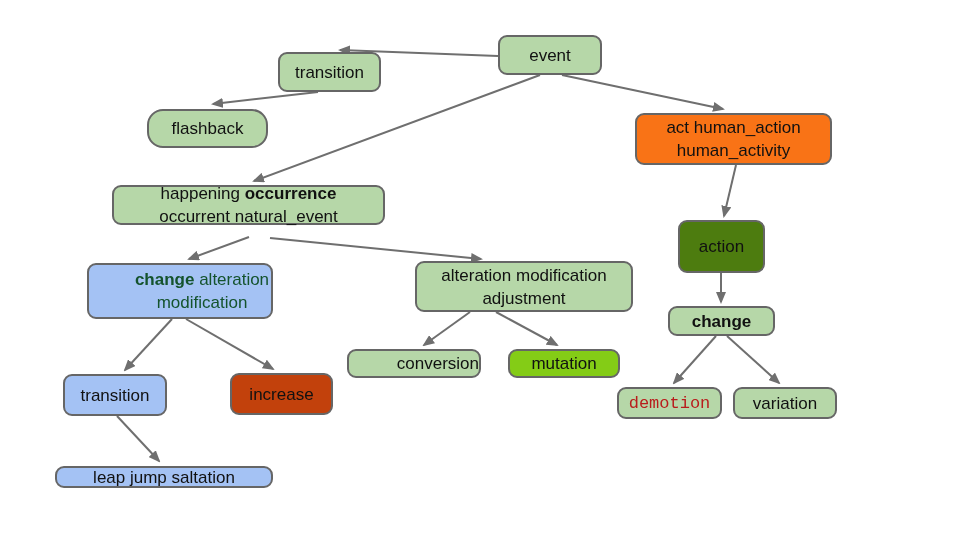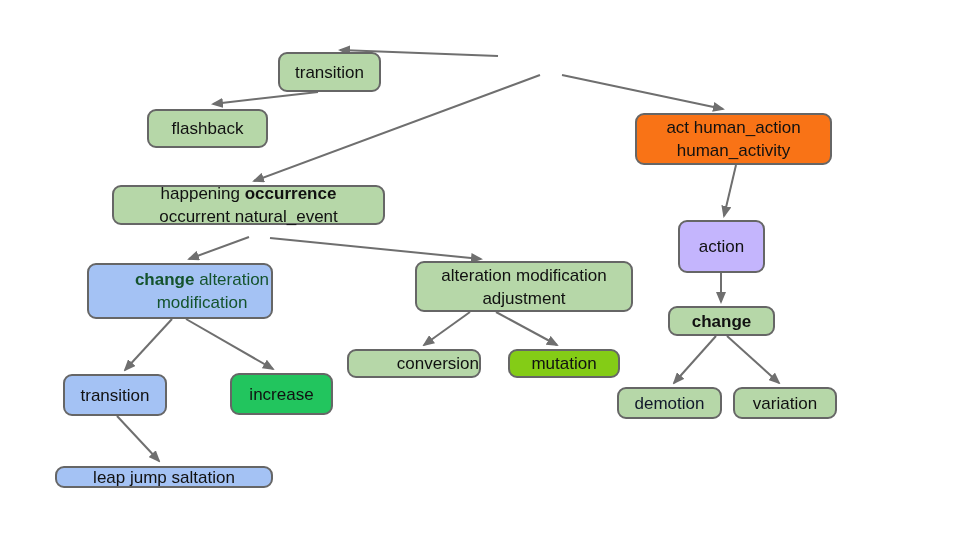--- a/index.html
+++ b/index.html
@@ -62,6 +62,9 @@
       <line x1="117" y1="416" x2="159" y2="461" stroke="#6f6f6f" stroke-width="2" marker-end="url(#arrowhead)"></line>
     </svg>
 
+<div class="node" style="left: 498px; top: 35px; width: 104px; height: 40px; background: rgb(182, 215, 168); border-color: rgb(102, 102, 102); color: rgb(17, 17, 17);">
+      <div class="label-line"><span class="seg">event</span></div>
+    </div>
     <div class="node" style="left: 278px; top: 52px; width: 103px; height: 40px; background: rgb(182, 215, 168); border-color: rgb(102, 102, 102); color: rgb(17, 17, 17);">
       <div class="label-line"><span class="seg">transition</span></div>
     </div>

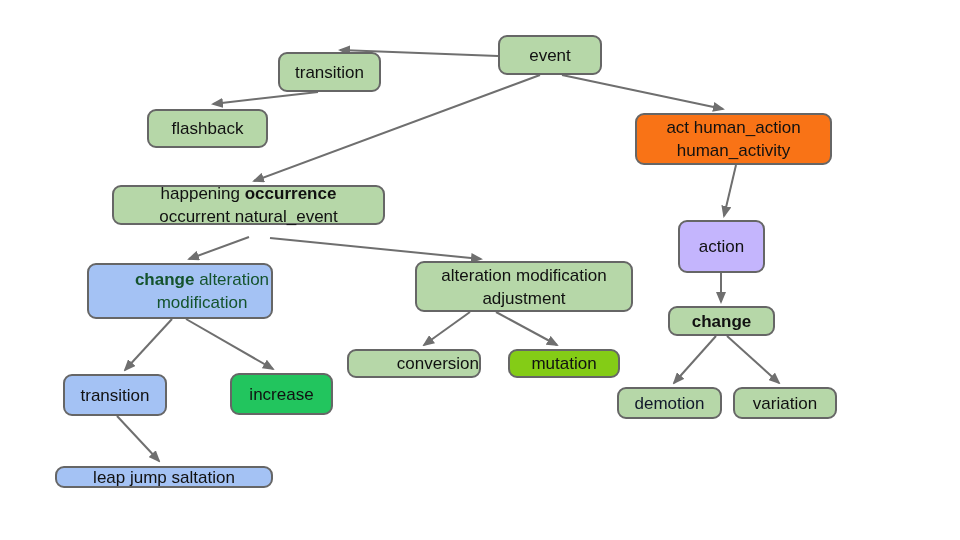--- a/index.html
+++ b/index.html
@@ -68,7 +68,7 @@
     <div class="node" style="left: 278px; top: 52px; width: 103px; height: 40px; background: rgb(182, 215, 168); border-color: rgb(102, 102, 102); color: rgb(17, 17, 17);">
       <div class="label-line"><span class="seg">transition</span></div>
     </div>
-    <div class="node" style="left: 147px; top: 109px; width: 121px; height: 39px; background: rgb(182, 215, 168); border-color: rgb(102, 102, 102); color: rgb(17, 17, 17);">
+    <div class="node" style="left: 147px; top: 109px; width: 121px; height: 39px; background: rgb(182, 215, 168); border-color: rgb(102, 102, 102); color: rgb(17, 17, 17); border-radius: 16px;">
       <div class="label-line"><span class="seg">flashback</span></div>
     </div>
     <div class="node" style="left: 635px; top: 113px; width: 197px; height: 52px; background: #f97316; border-color: rgb(102, 102, 102); color: rgb(17, 17, 17);">

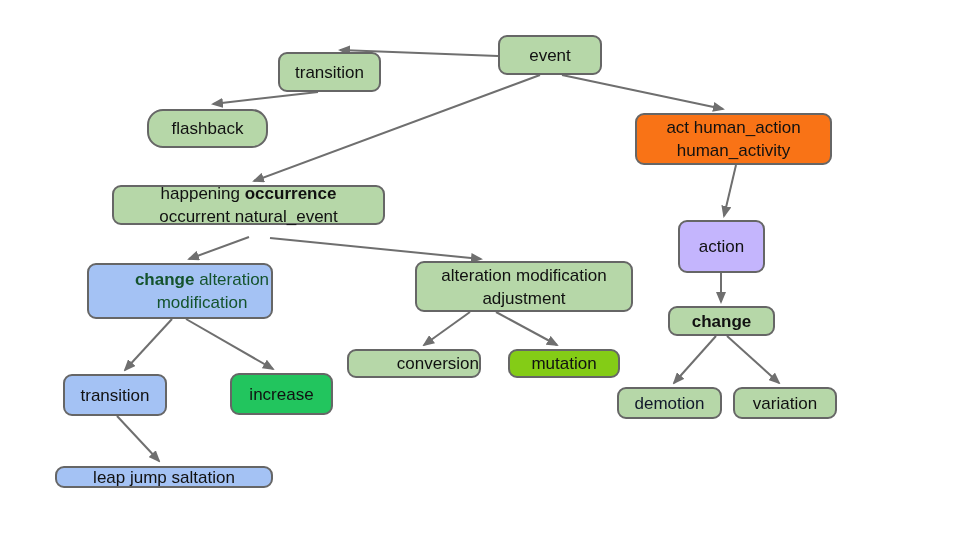--- a/index.html
+++ b/index.html
@@ -79,7 +79,7 @@
       <div class="label-line"><span class="seg">happening </span><span class="seg-bold">occurrence</span></div>
       <div class="label-line"><span class="seg">occurrent natural_event</span></div>
     </div>
-    <div class="node" style="left: 678px; top: 220px; width: 87px; height: 53px; background: #c4b5fd; border-color: rgb(102, 102, 102); color: rgb(17, 17, 17);">
+    <div class="node" style="left: 678px; top: 220px; width: 87px; height: 53px; background: #4d7c0f; border-color: rgb(102, 102, 102); color: rgb(17, 17, 17);">
       <div class="label-line"><span class="seg">action</span></div>
     </div>
     <div class="node" style="left: 668px; top: 306px; width: 107px; height: 30px; background: rgb(182, 215, 168); border-color: rgb(102, 102, 102); color: rgb(17, 17, 17);">

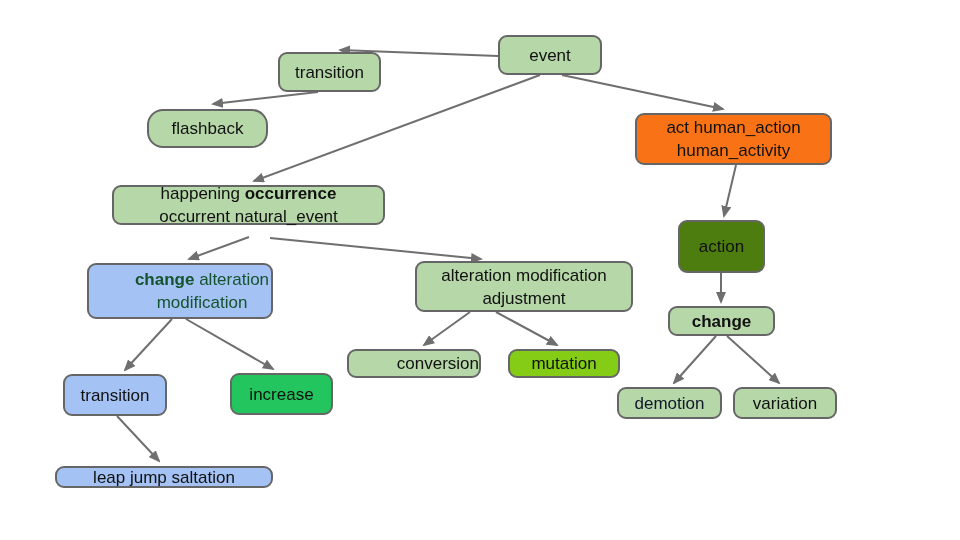--- a/index.html
+++ b/index.html
@@ -102,7 +102,7 @@
     <div class="node" style="left: 63px; top: 374px; width: 104px; height: 42px; background: rgb(164, 194, 244); border-color: rgb(102, 102, 102); color: rgb(17, 17, 17);">
       <div class="label-line"><span class="seg">transition</span></div>
     </div>
-    <div class="node" style="left: 230px; top: 373px; width: 103px; height: 42px; background: #22c55e; border-color: rgb(102, 102, 102); color: rgb(17, 17, 17);">
+    <div class="node" style="left: 230px; top: 373px; width: 103px; height: 42px; background: #c2410c; border-color: rgb(102, 102, 102); color: rgb(17, 17, 17);">
       <div class="label-line"><span class="seg">increase</span></div>
     </div>
     <div class="node" style="left: 617px; top: 387px; width: 105px; height: 32px; background: rgb(182, 215, 168); border-color: rgb(102, 102, 102); color: #0f172a;">

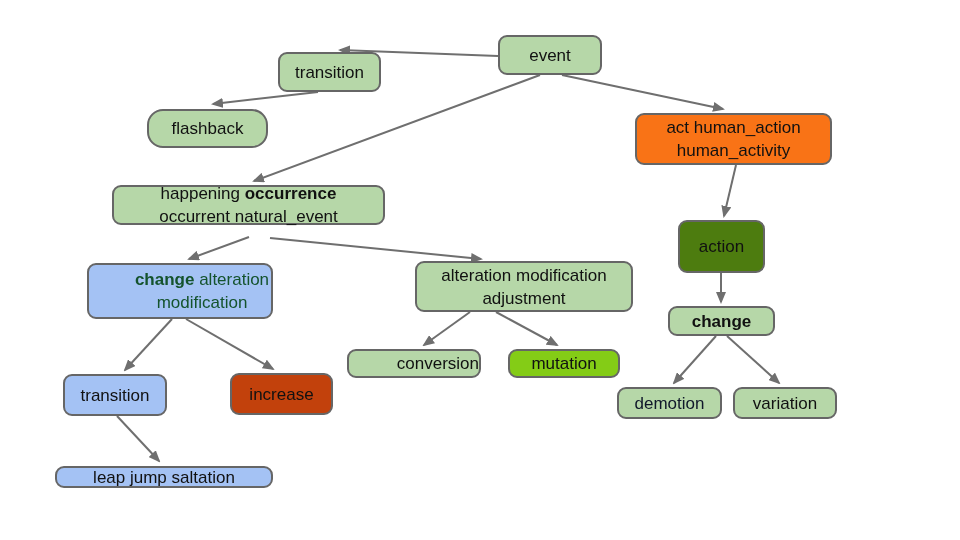--- a/index.html
+++ b/index.html
@@ -105,7 +105,7 @@
     <div class="node" style="left: 230px; top: 373px; width: 103px; height: 42px; background: #c2410c; border-color: rgb(102, 102, 102); color: rgb(17, 17, 17);">
       <div class="label-line"><span class="seg">increase</span></div>
     </div>
-    <div class="node" style="left: 617px; top: 387px; width: 105px; height: 32px; background: rgb(182, 215, 168); border-color: rgb(102, 102, 102); color: #0f172a;">
+    <div class="node" style="left: 617px; top: 387px; width: 105px; height: 32px; background: rgb(182, 215, 168); border-color: rgb(102, 102, 102); color: #b91c1c; font-family: Liberation Mono, monospace;">
       <div class="label-line"><span class="seg">demotion</span></div>
     </div>
     <div class="node" style="left: 733px; top: 387px; width: 104px; height: 32px; background: rgb(182, 215, 168); border-color: rgb(102, 102, 102); color: rgb(17, 17, 17);">

